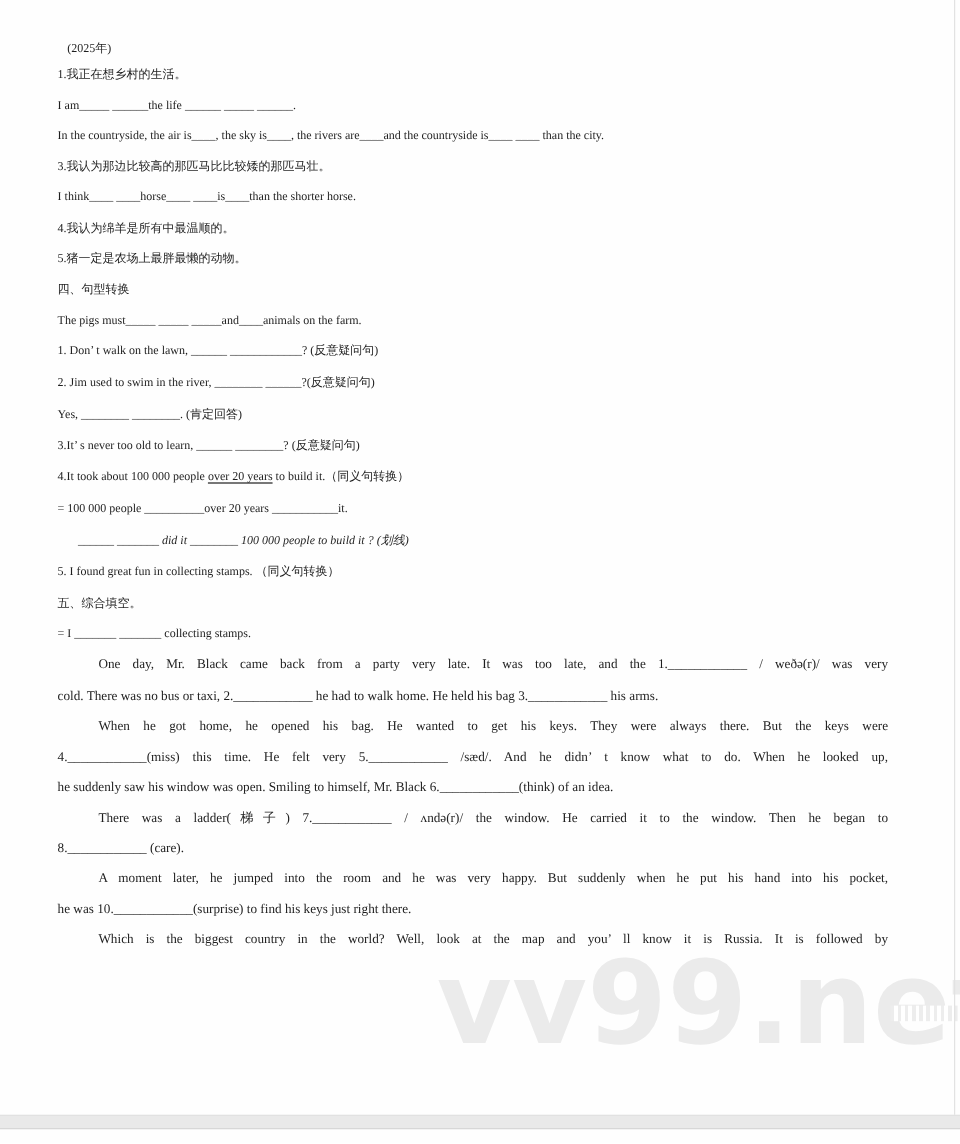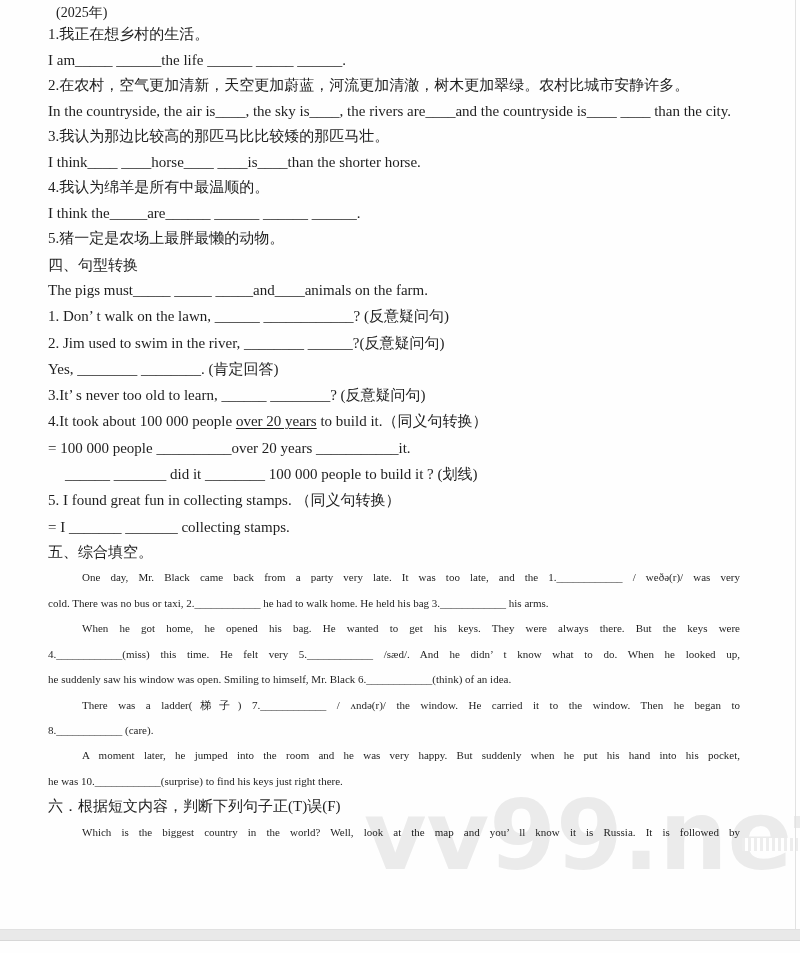--- a/index.html
+++ b/index.html
@@ -19,7 +19,7 @@
     background:repeating-linear-gradient(90deg,#ededed 0 3px,#ffffff 3px 6px);
   }
   .content { position:absolute; left:48px; top:4px; width:692px; z-index:1; }
-  .year { font-size:14px; line-height:18px; padding-left:8px; }
+  .year { font-size:10px; line-height:18px; padding-left:8px;margin-top:28px; }
   .line { font-size:15px; line-height:25.5px; min-height:25.5px; }
   .lineb { line-height:26.3px; min-height:26.3px; }
   .jline {

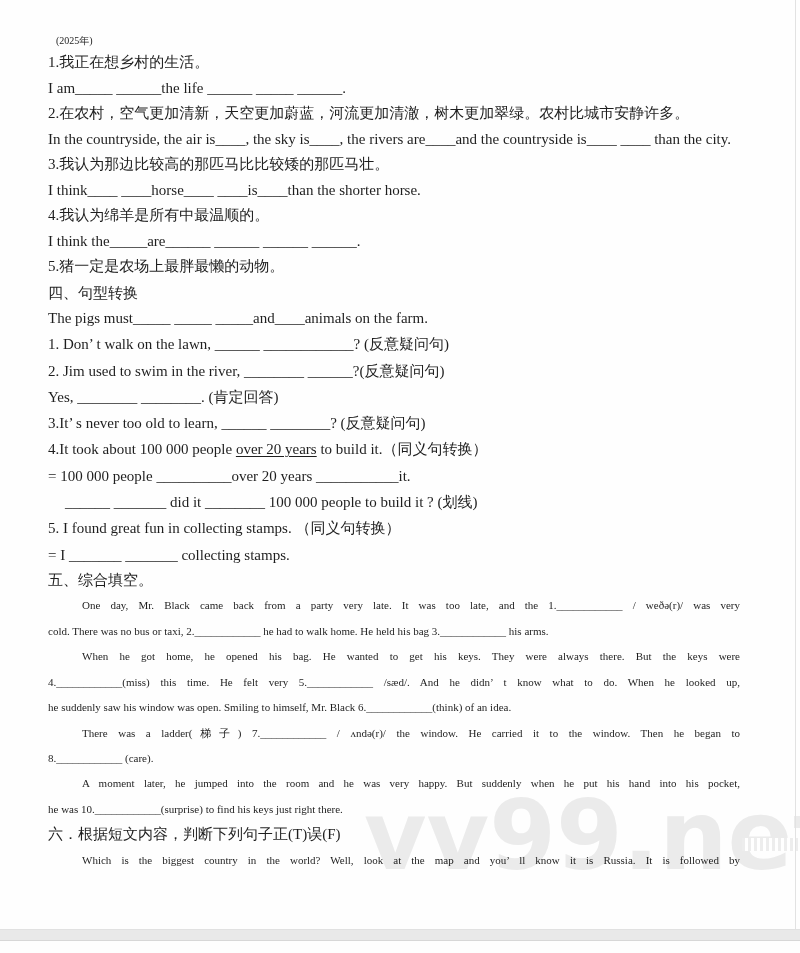--- a/index.html
+++ b/index.html
@@ -20,7 +20,7 @@
   }
   .content { position:absolute; left:48px; top:4px; width:692px; z-index:1; }
   .year { font-size:10px; line-height:18px; padding-left:8px;margin-top:28px; }
-  .line { font-size:15px; line-height:25.5px; min-height:25.5px; }
+  .line { font-size:10px; line-height:25.5px; min-height:25.5px; }
   .lineb { line-height:26.3px; min-height:26.3px; }
   .jline {
     font-size:11px; line-height:25.4px; min-height:25.4px;

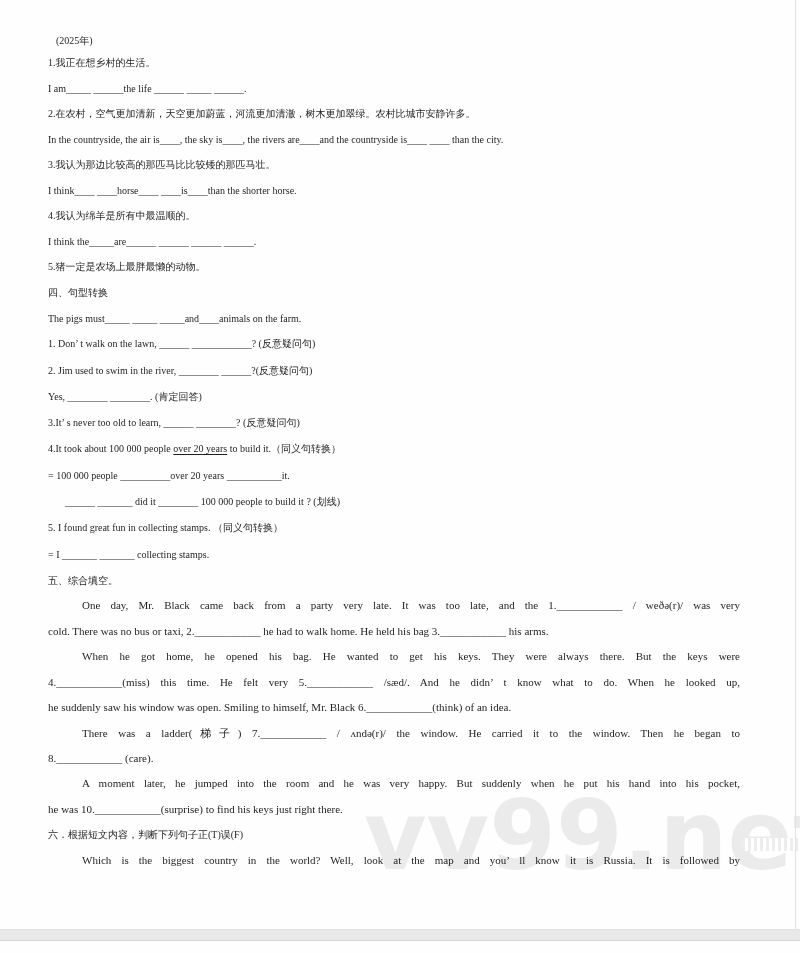--- a/index.html
+++ b/index.html
@@ -51,7 +51,6 @@
 
     <div class="line">1.我正在想乡村的生活。</div>
     <div class="line">I am_____ ______the life ______ _____ ______.</div>
-    <div class="line">2.在农村，空气更加清新，天空更加蔚蓝，河流更加清澈，树木更加翠绿。农村比城市安静许多。</div>
     <div class="line">In the countryside, the air is____, the sky is____, the rivers are____and the countryside is____ ____ than the city.</div>
     <div class="line">3.我认为那边比较高的那匹马比比较矮的那匹马壮。</div>
     <div class="line">I think____ ____horse____ ____is____than the shorter horse.</div>

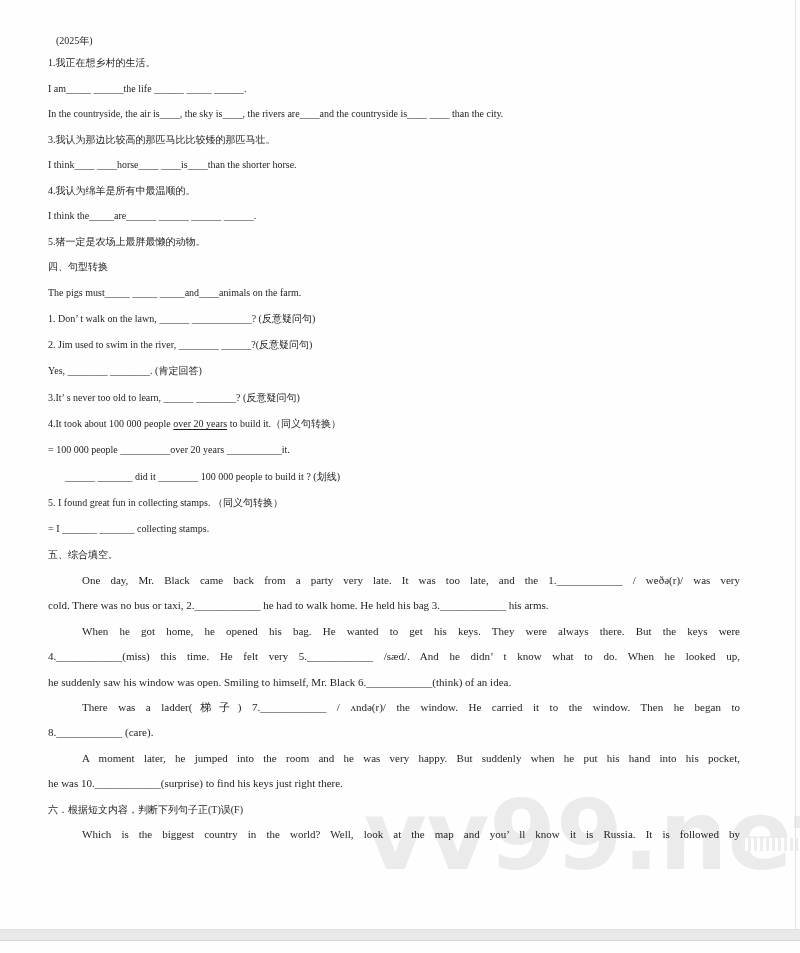--- a/index.html
+++ b/index.html
@@ -55,7 +55,6 @@
     <div class="line">3.我认为那边比较高的那匹马比比较矮的那匹马壮。</div>
     <div class="line">I think____ ____horse____ ____is____than the shorter horse.</div>
     <div class="line">4.我认为绵羊是所有中最温顺的。</div>
-    <div class="line">I think the_____are______ ______ ______ ______.</div>
     <div class="line">5.猪一定是农场上最胖最懒的动物。</div>
     <div class="line lineb">四、句型转换</div>
 

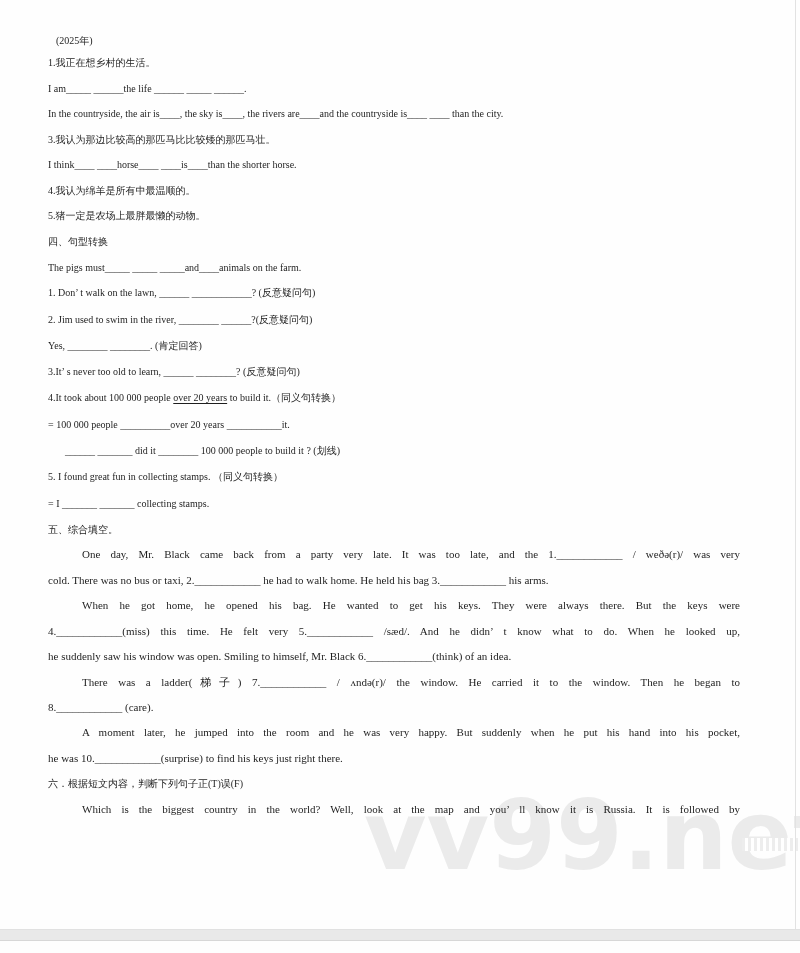--- a/index.html
+++ b/index.html
@@ -28,7 +28,7 @@
   }
   .jline.last { text-align-last:left; }
   .ind34 { padding-left:34px; }
-  .ind17 { padding-left:17px; }
+  .ind17 { padding-left:17px;font-style:italic; }
   .ul { text-decoration:underline; text-underline-offset:2px; }
   .right-edge { position:absolute; left:795px; top:0; width:1px; height:929px; background:#e2e2e2; z-index:2; }
   .page-gap {

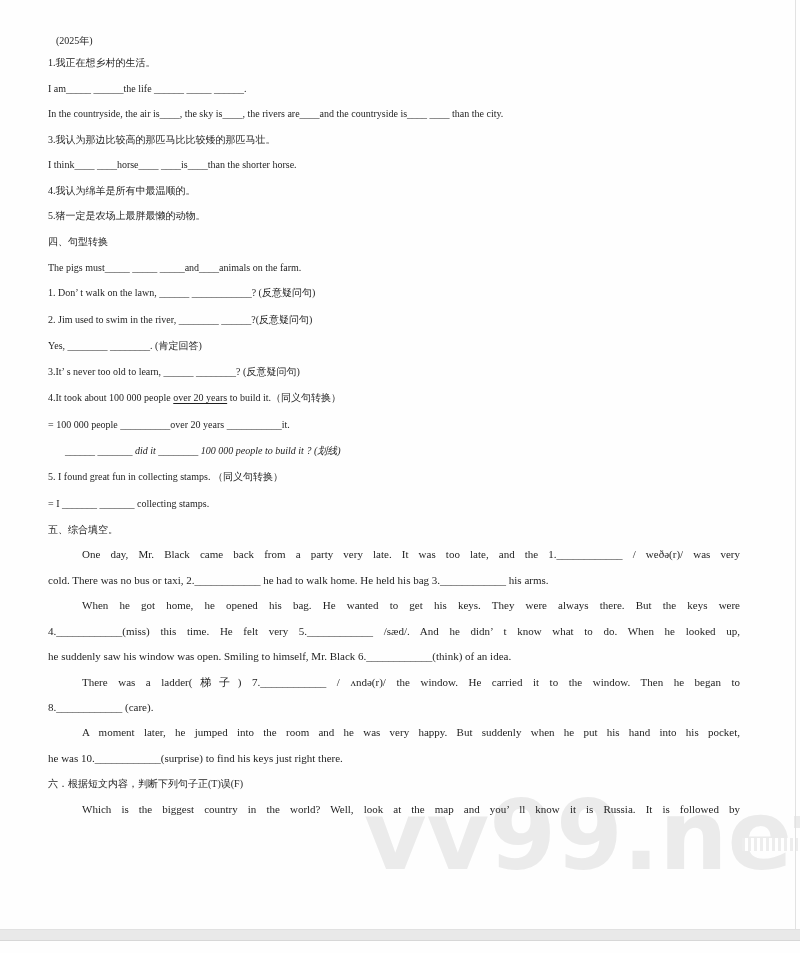--- a/index.html
+++ b/index.html
@@ -67,9 +67,9 @@
     <div class="line lineb">= 100 000 people __________over 20 years ___________it.</div>
     <div class="line lineb ind17">______ _______ did it ________ 100 000 people to build it ? (划线)</div>
     <div class="line lineb">5. I found great fun in collecting stamps. （同义句转换）</div>
+    <div class="line">五、综合填空。</div>
+
     <div class="line lineb">= I _______ _______ collecting stamps.</div>
-
-    <div class="line">五、综合填空。</div>
     <div class="jline ind34">One day, Mr. Black came back from a party very late. It was too late, and the 1.____________ / weðə(r)/ was very</div>
     <div class="jline last">cold. There was no bus or taxi, 2.____________ he had to walk home. He held his bag 3.____________ his arms.</div>
     <div class="jline ind34">When he got home, he opened his bag. He wanted to get his keys. They were always there. But the keys were</div>

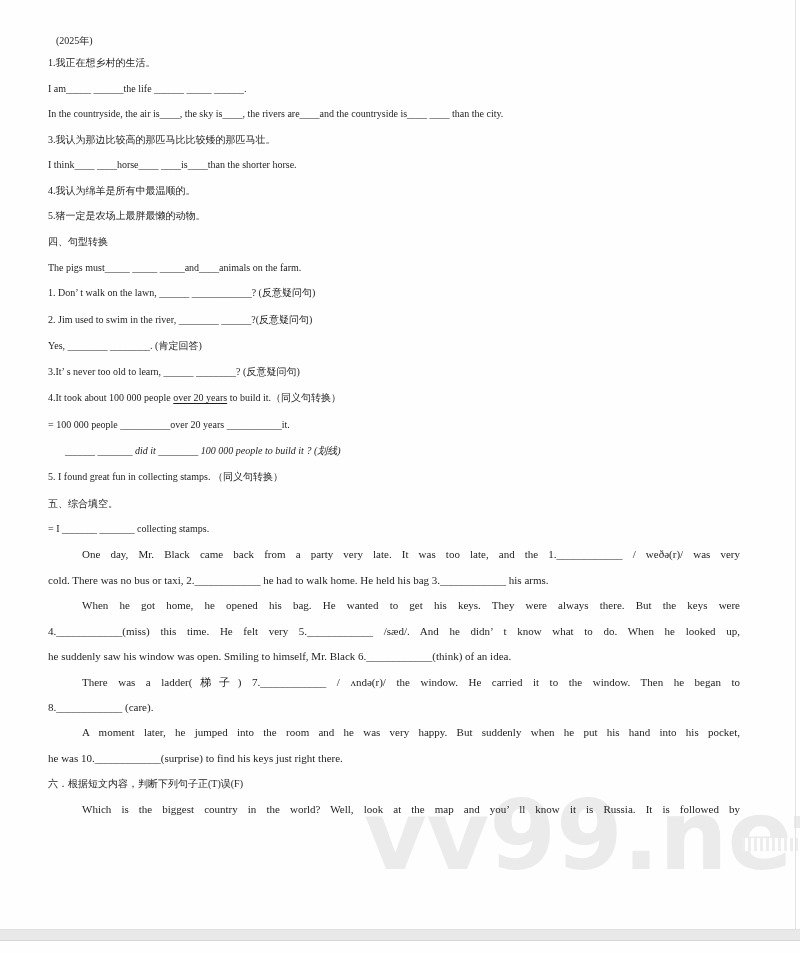--- a/index.html
+++ b/index.html
@@ -80,7 +80,6 @@
     <div class="jline ind34">A moment later, he jumped into the room and he was very happy. But suddenly when he put his hand into his pocket,</div>
     <div class="jline last">he was 10.____________(surprise) to find his keys just right there.</div>
 
-    <div class="line">六．根据短文内容，判断下列句子正(T)误(F)</div>
     <div class="jline ind34">Which is the biggest country in the world? Well, look at the map and you’ ll know it is Russia. It is followed by</div>
 
   </section>

